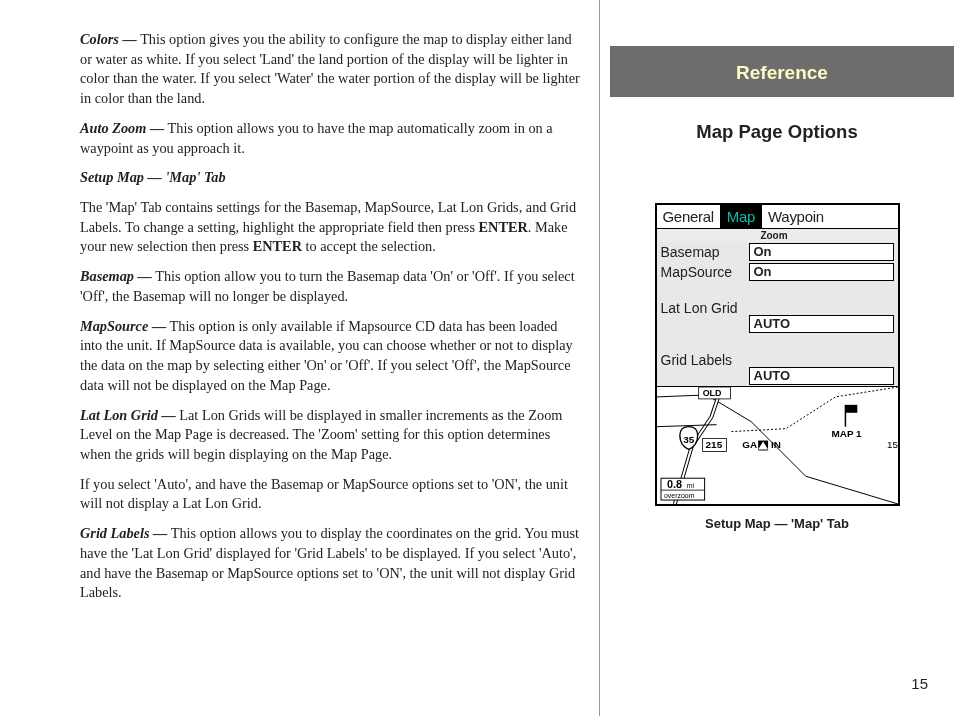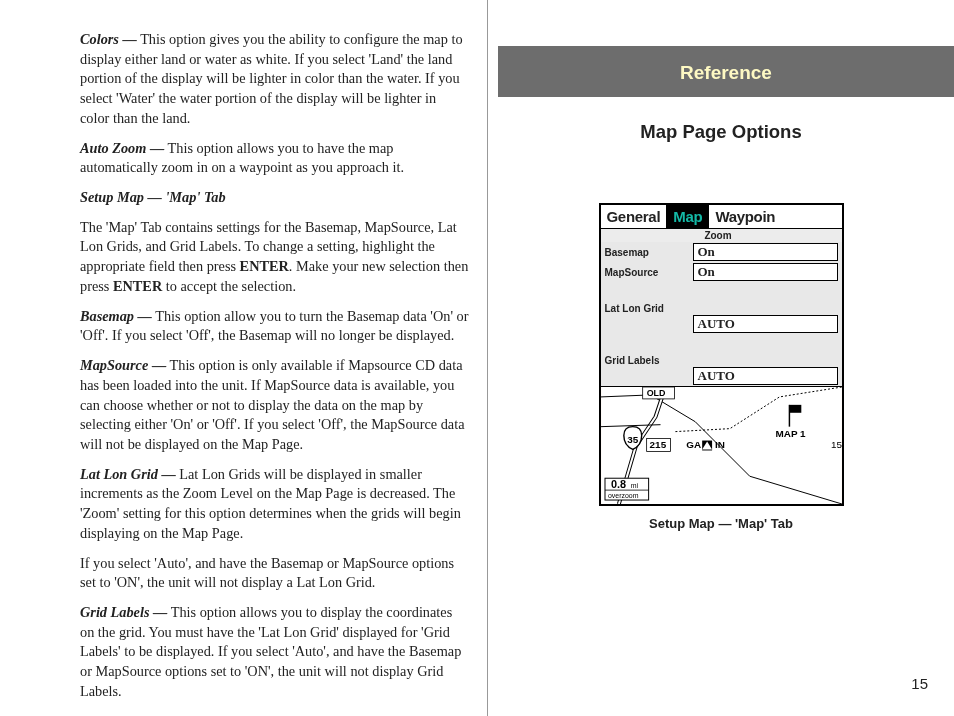--- a/index.html
+++ b/index.html
@@ -18,7 +18,7 @@
     height: 100%;
   }
   .left-col {
-    width: 488px;
+    width: 600px;
     padding: 30px 18px 20px 80px;
     border-right: 1px solid #999;
     font-size: 14.3px;

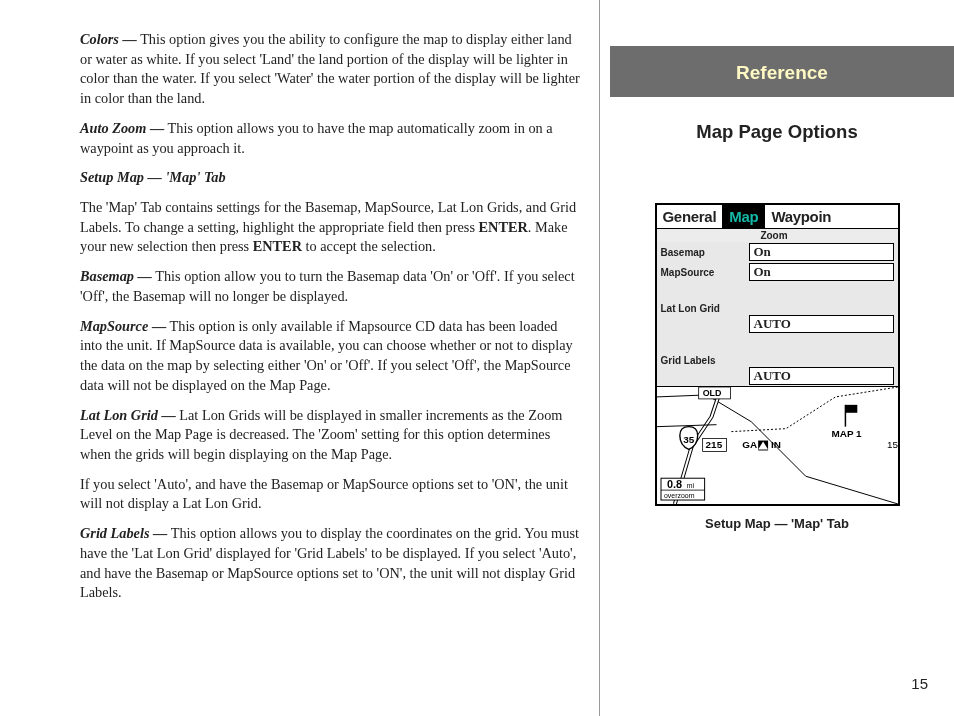--- a/index.html
+++ b/index.html
@@ -75,7 +75,7 @@
     position: relative;
   }
   .tab {
-    font-weight: 700;
+    font-weight: 400;
     font-size: 15px;
     padding: 3px 6px 3px 6px;
     border-right: 1px solid #000;

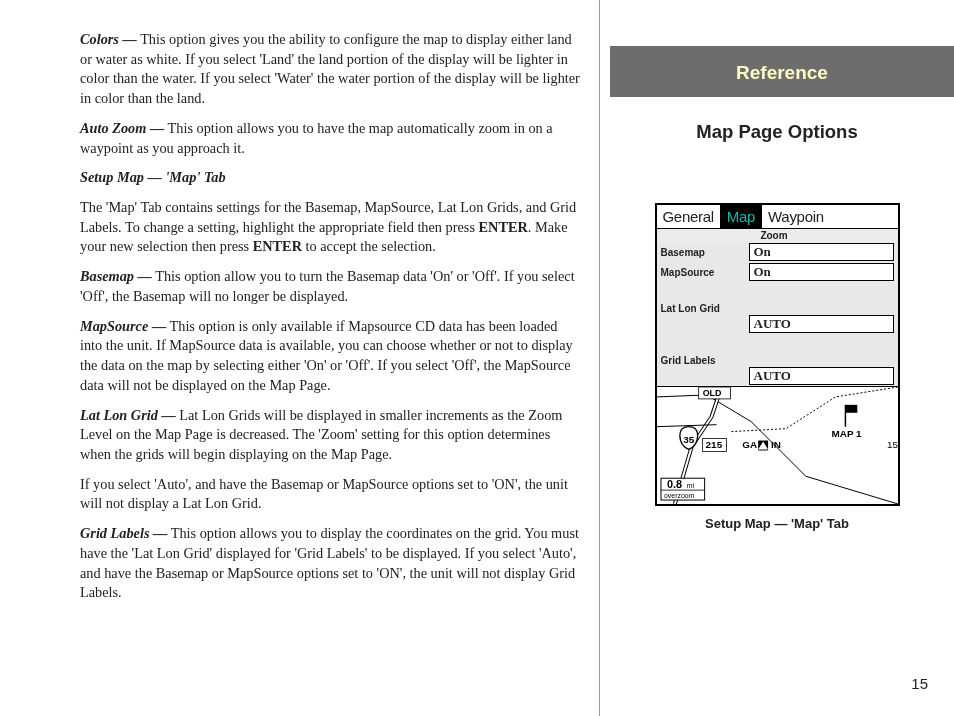--- a/index.html
+++ b/index.html
@@ -104,8 +104,8 @@
   }
   .slabel {
     width: 88px;
-    font-size: 10px;
-    font-weight: bold;
+    font-size: 14px;
+    font-weight: normal;
     font-family: Arial, sans-serif;
   }
   .sval {

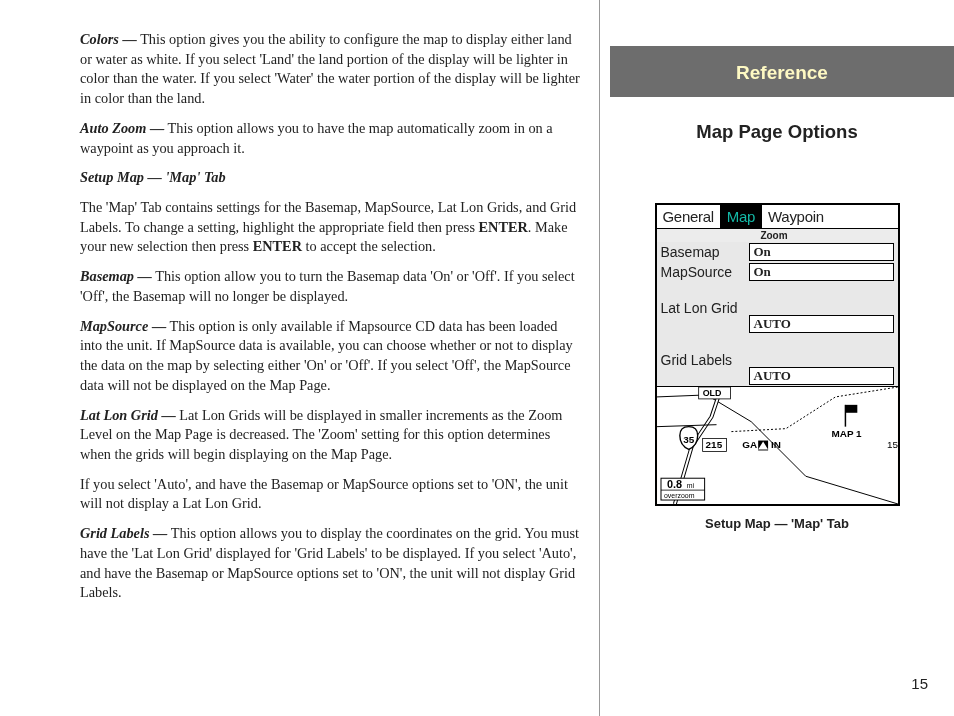--- a/index.html
+++ b/index.html
@@ -112,7 +112,7 @@
     flex: 1;
     background: #fff;
     border: 1px solid #000;
-    font-family: Liberation Serif, serif;
+    font-family: Liberation Sans, sans-serif;
     font-weight: 900;
     font-size: 13px;
     padding: 0 4px;

